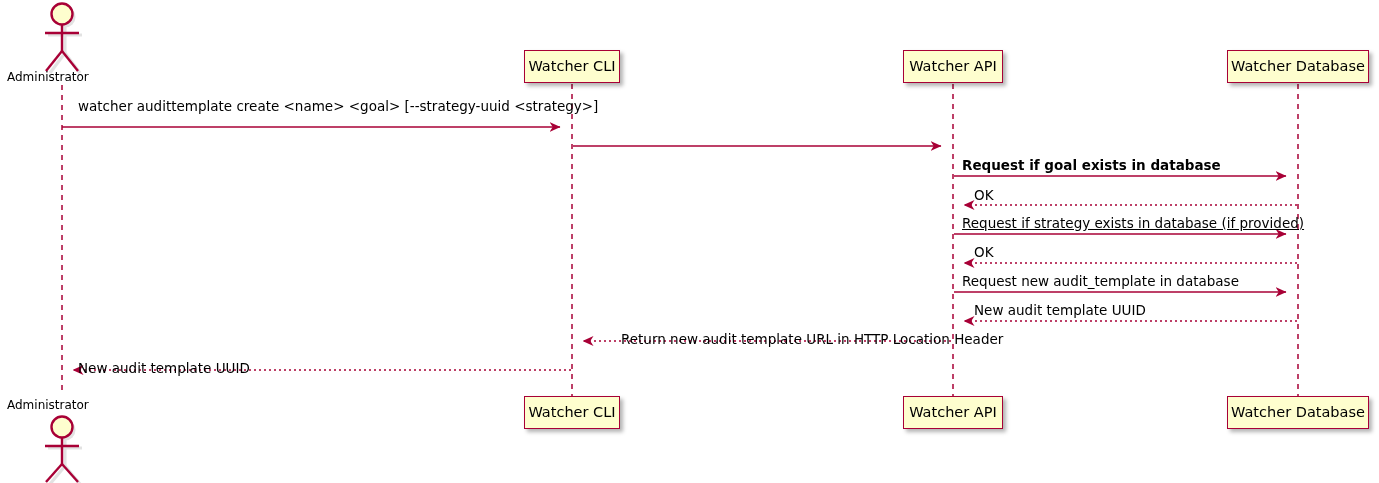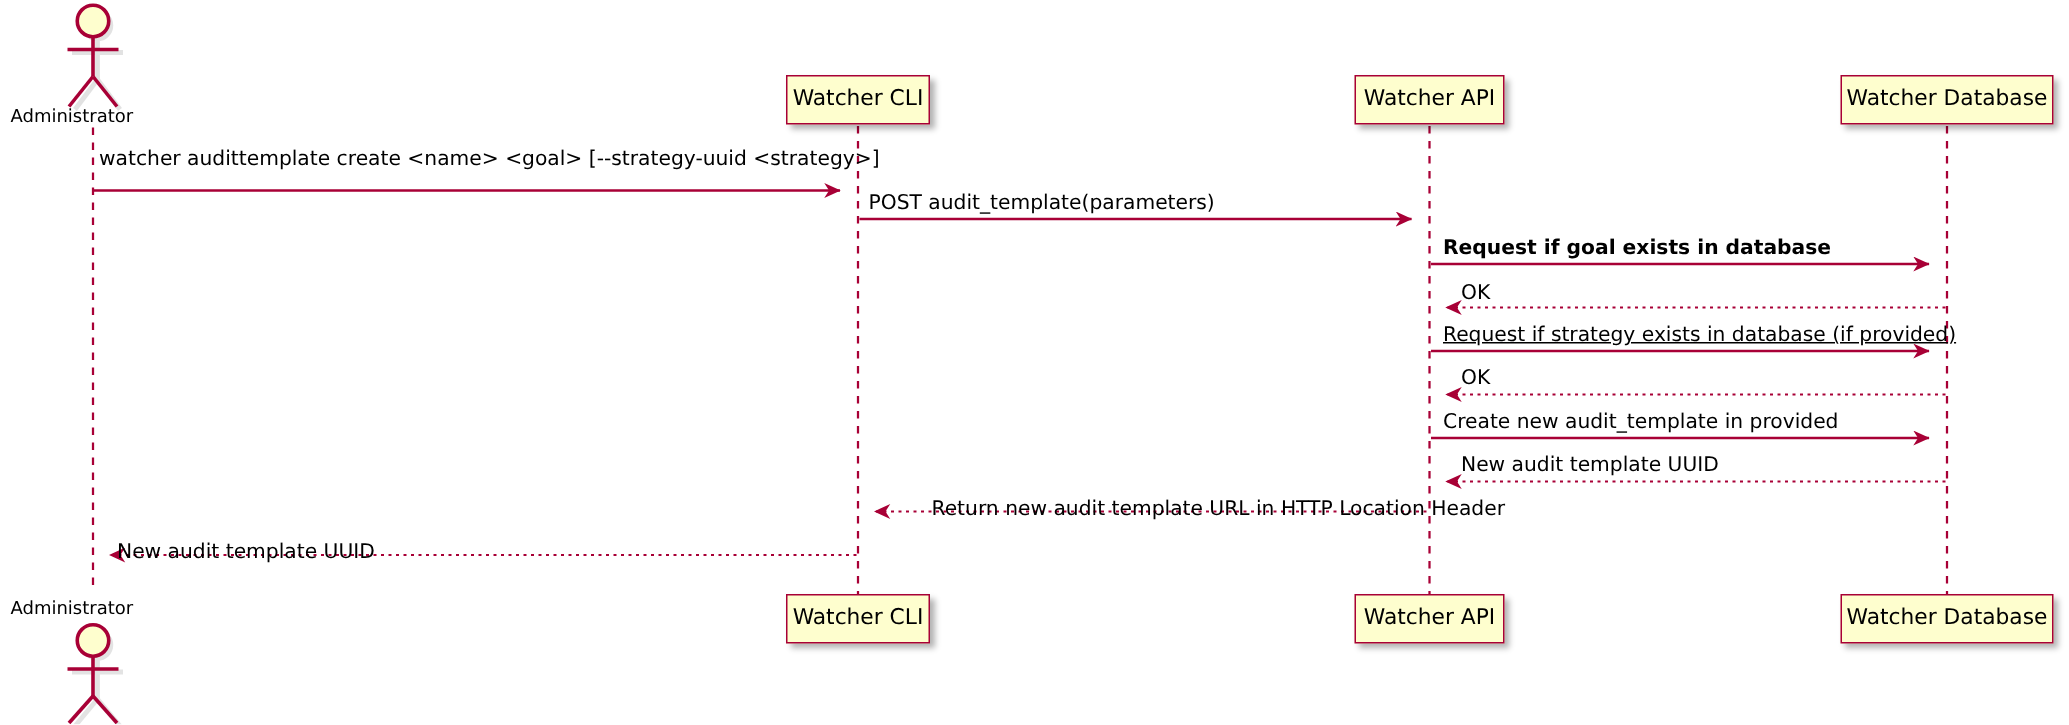--- a/index.html
+++ b/index.html
@@ -163,7 +163,7 @@
 
   <div class="actor-label" style="left:7px; top:398px;">Administrator</div>
 
-  <div class="msg-label" style="left:66px; top:100px;">watcher audittemplate create &lt;name&gt; &lt;goal&gt; [--strategy-uuid &lt;strategy&gt;]</div>
+  <div class="msg-label" style="left:78px; top:100px;">watcher audittemplate create &lt;name&gt; &lt;goal&gt; [--strategy-uuid &lt;strategy&gt;]</div>
 
   <div class="msg-label" style="left:579px; top:129px;">POST audit_template(parameters)</div>
 

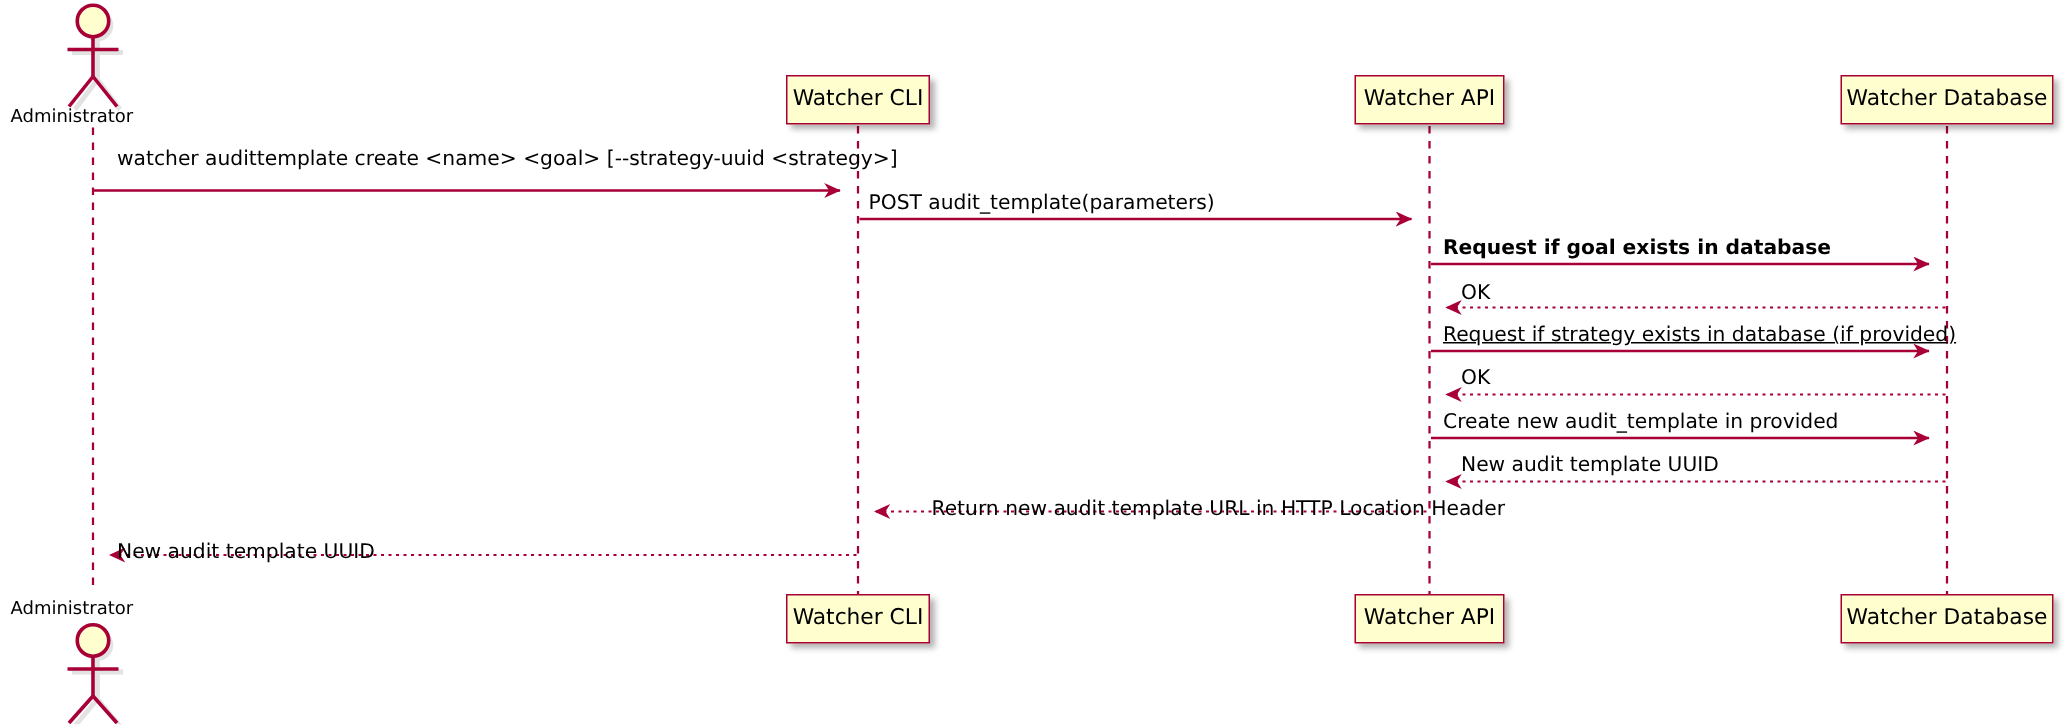--- a/index.html
+++ b/index.html
@@ -165,7 +165,6 @@
 
   <div class="msg-label" style="left:78px; top:100px;">watcher audittemplate create &lt;name&gt; &lt;goal&gt; [--strategy-uuid &lt;strategy&gt;]</div>
 
-  <div class="msg-label" style="left:579px; top:129px;">POST audit_template(parameters)</div>
 
   <div class="msg-label" style="left:962px; top:159px;font-weight:bold;">Request if goal exists in database</div>
 

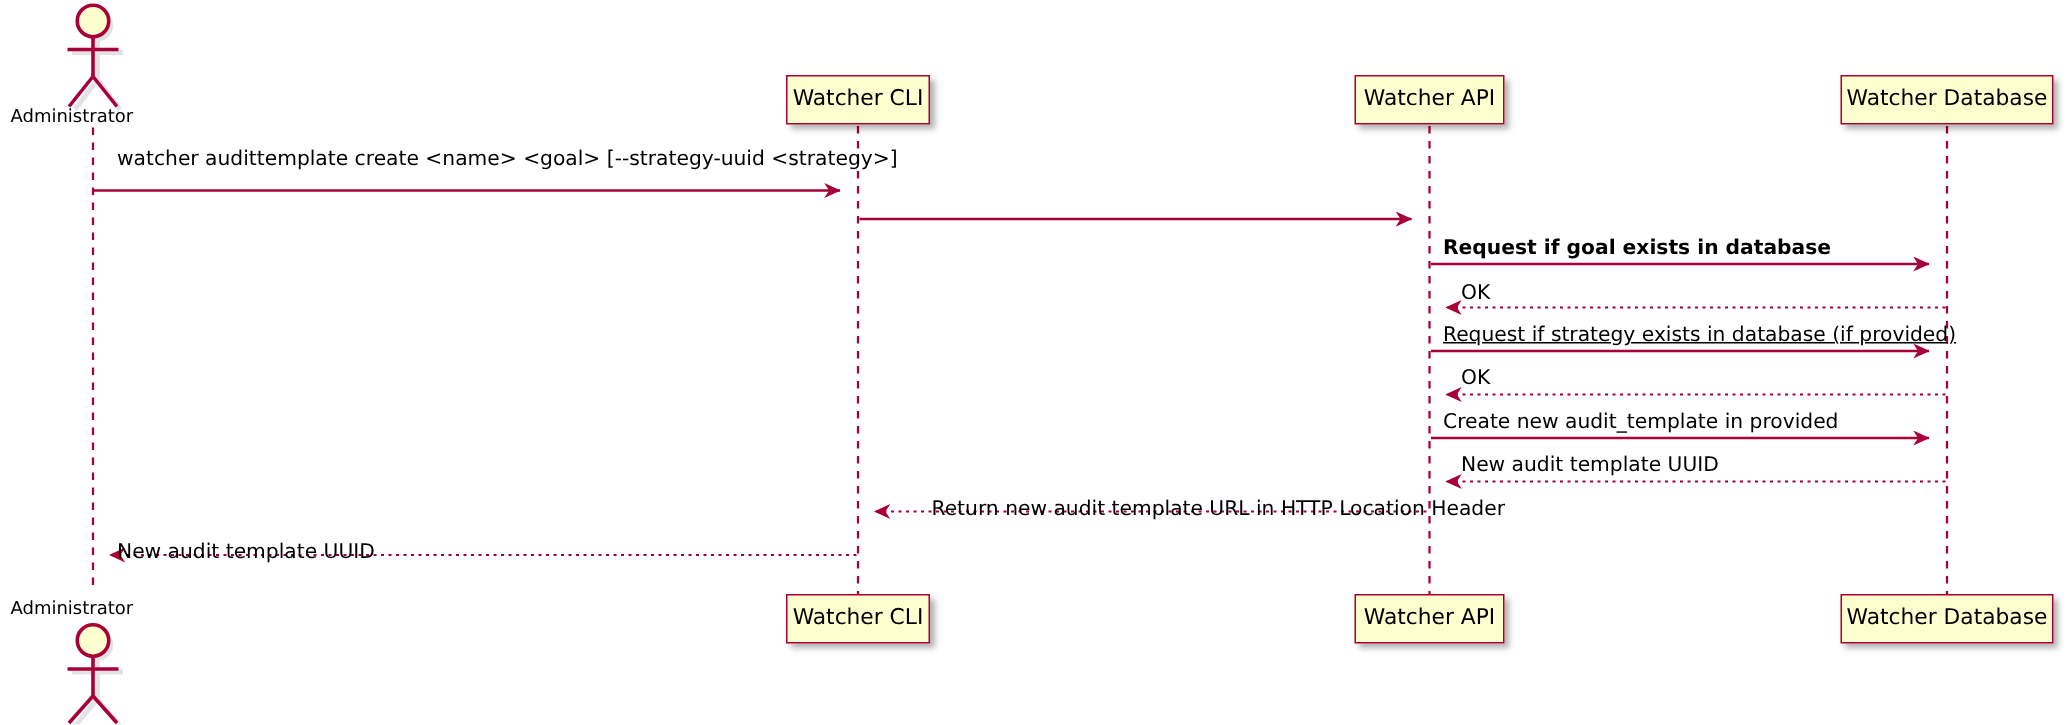--- a/index.html
+++ b/index.html
@@ -174,7 +174,7 @@
 
   <div class="msg-label" style="left:974px; top:246px;">OK</div>
 
-  <div class="msg-label" style="left:962px; top:275px;">Create new audit_template in provided</div>
+  <div class="msg-label" style="left:962px; top:275px;">Request new audit_template in database</div>
 
   <div class="msg-label" style="left:974px; top:304px;">New audit template UUID</div>
 

